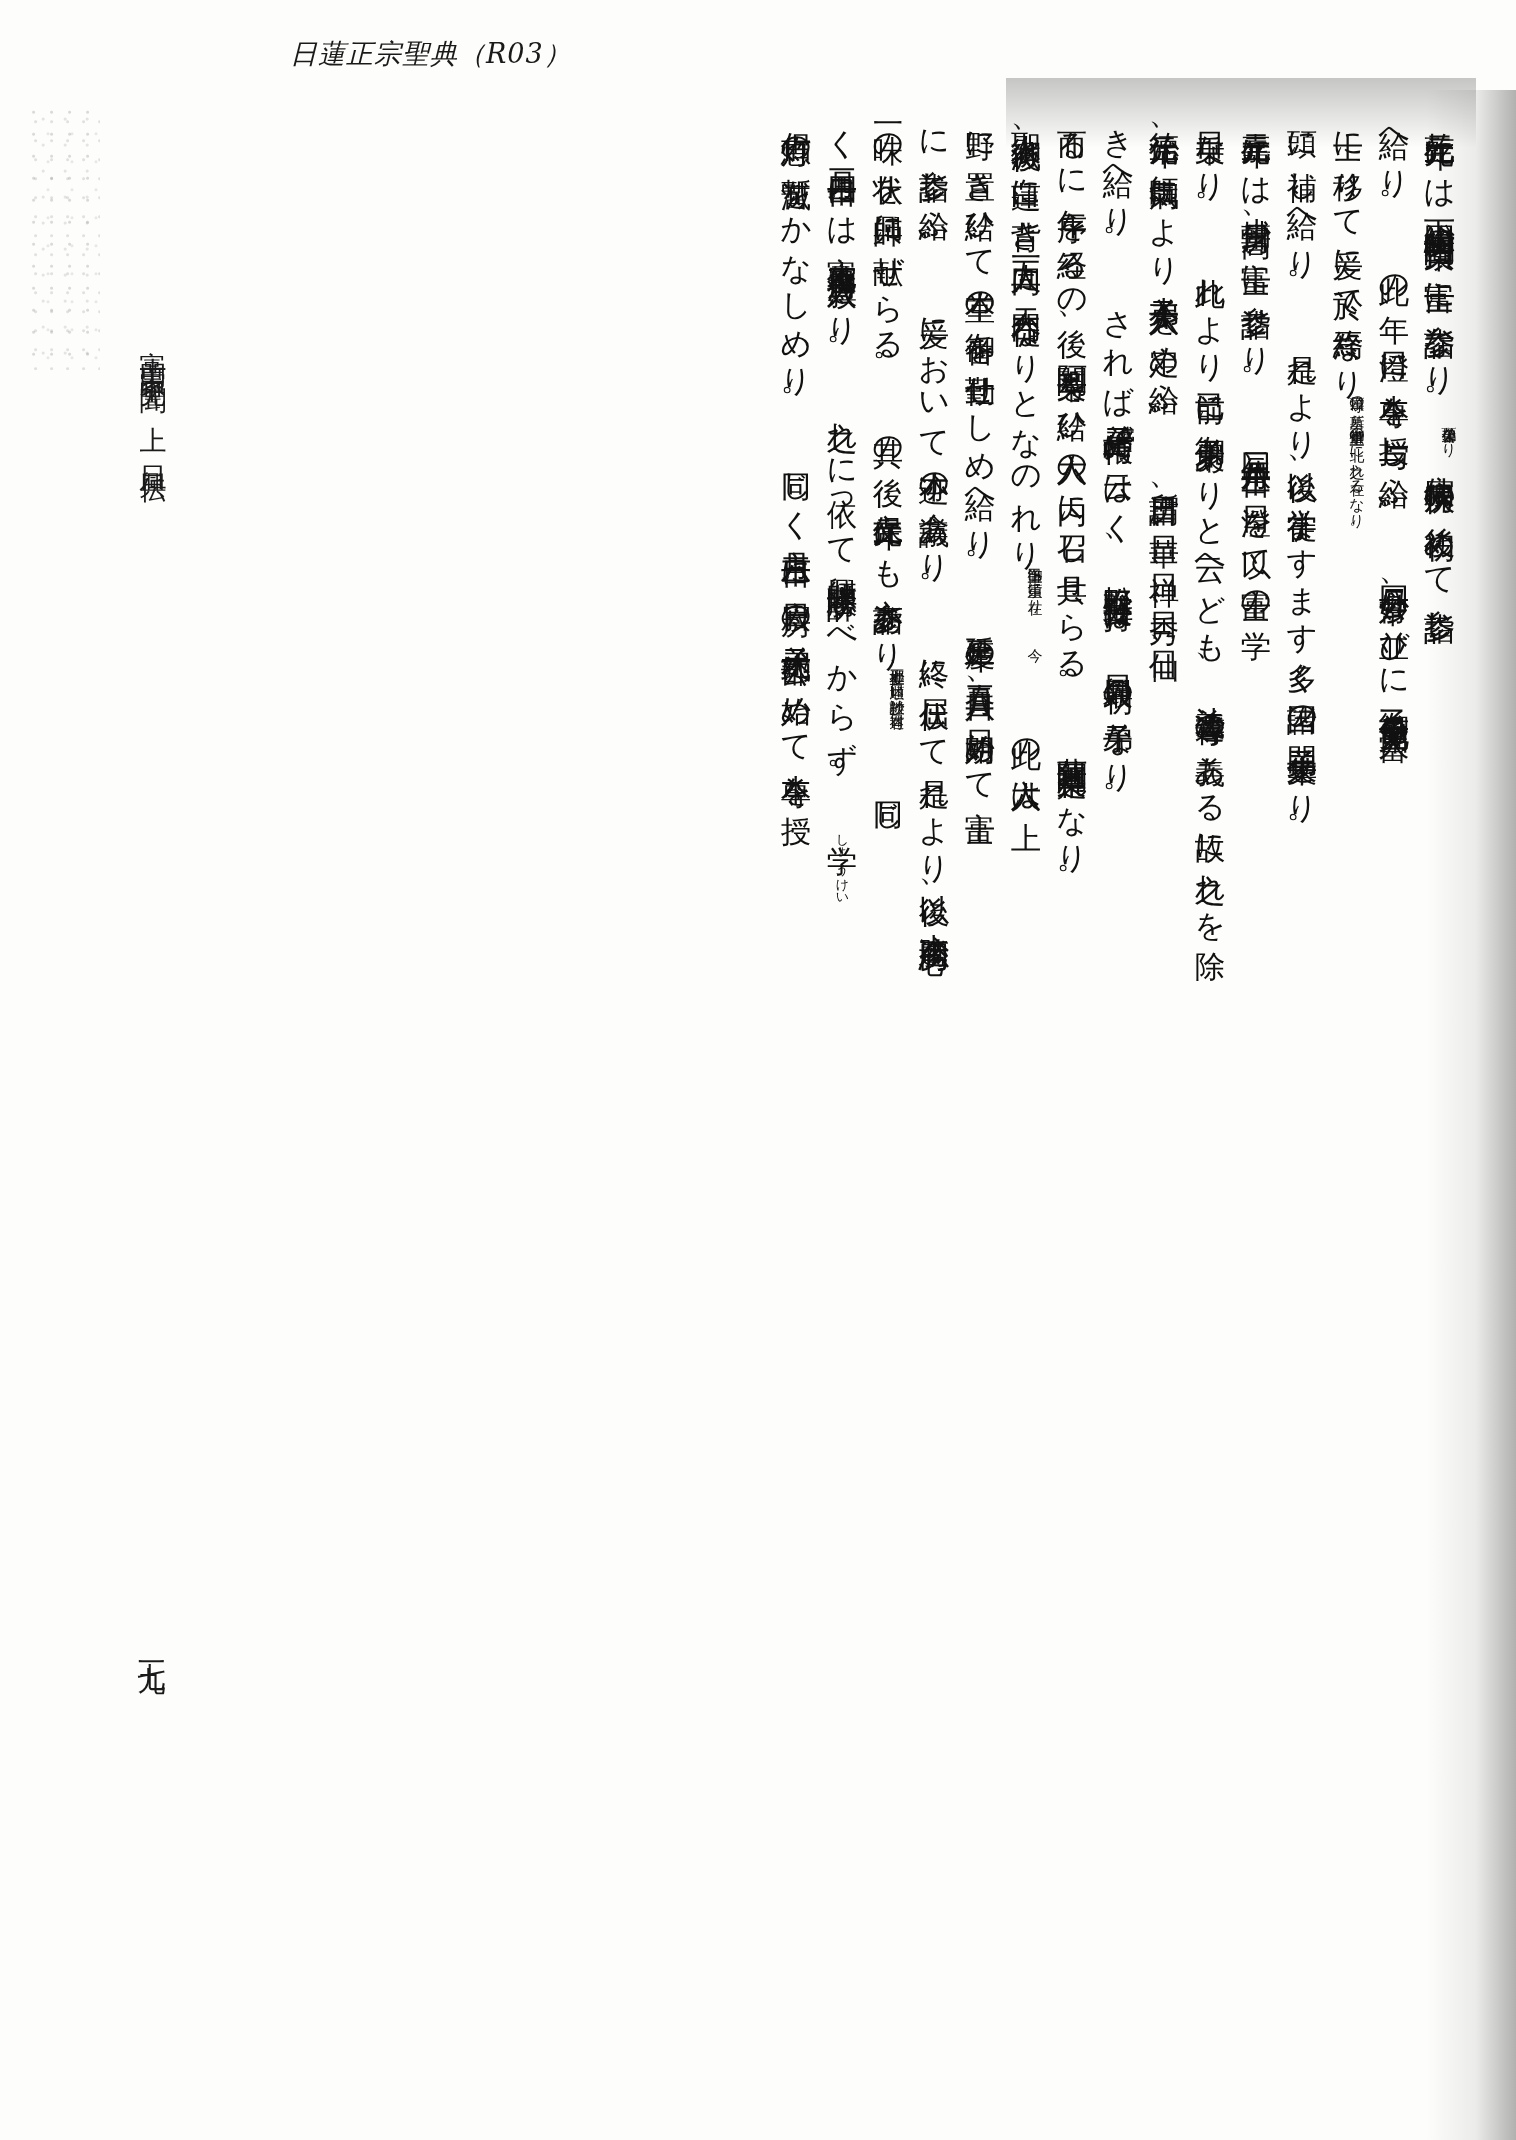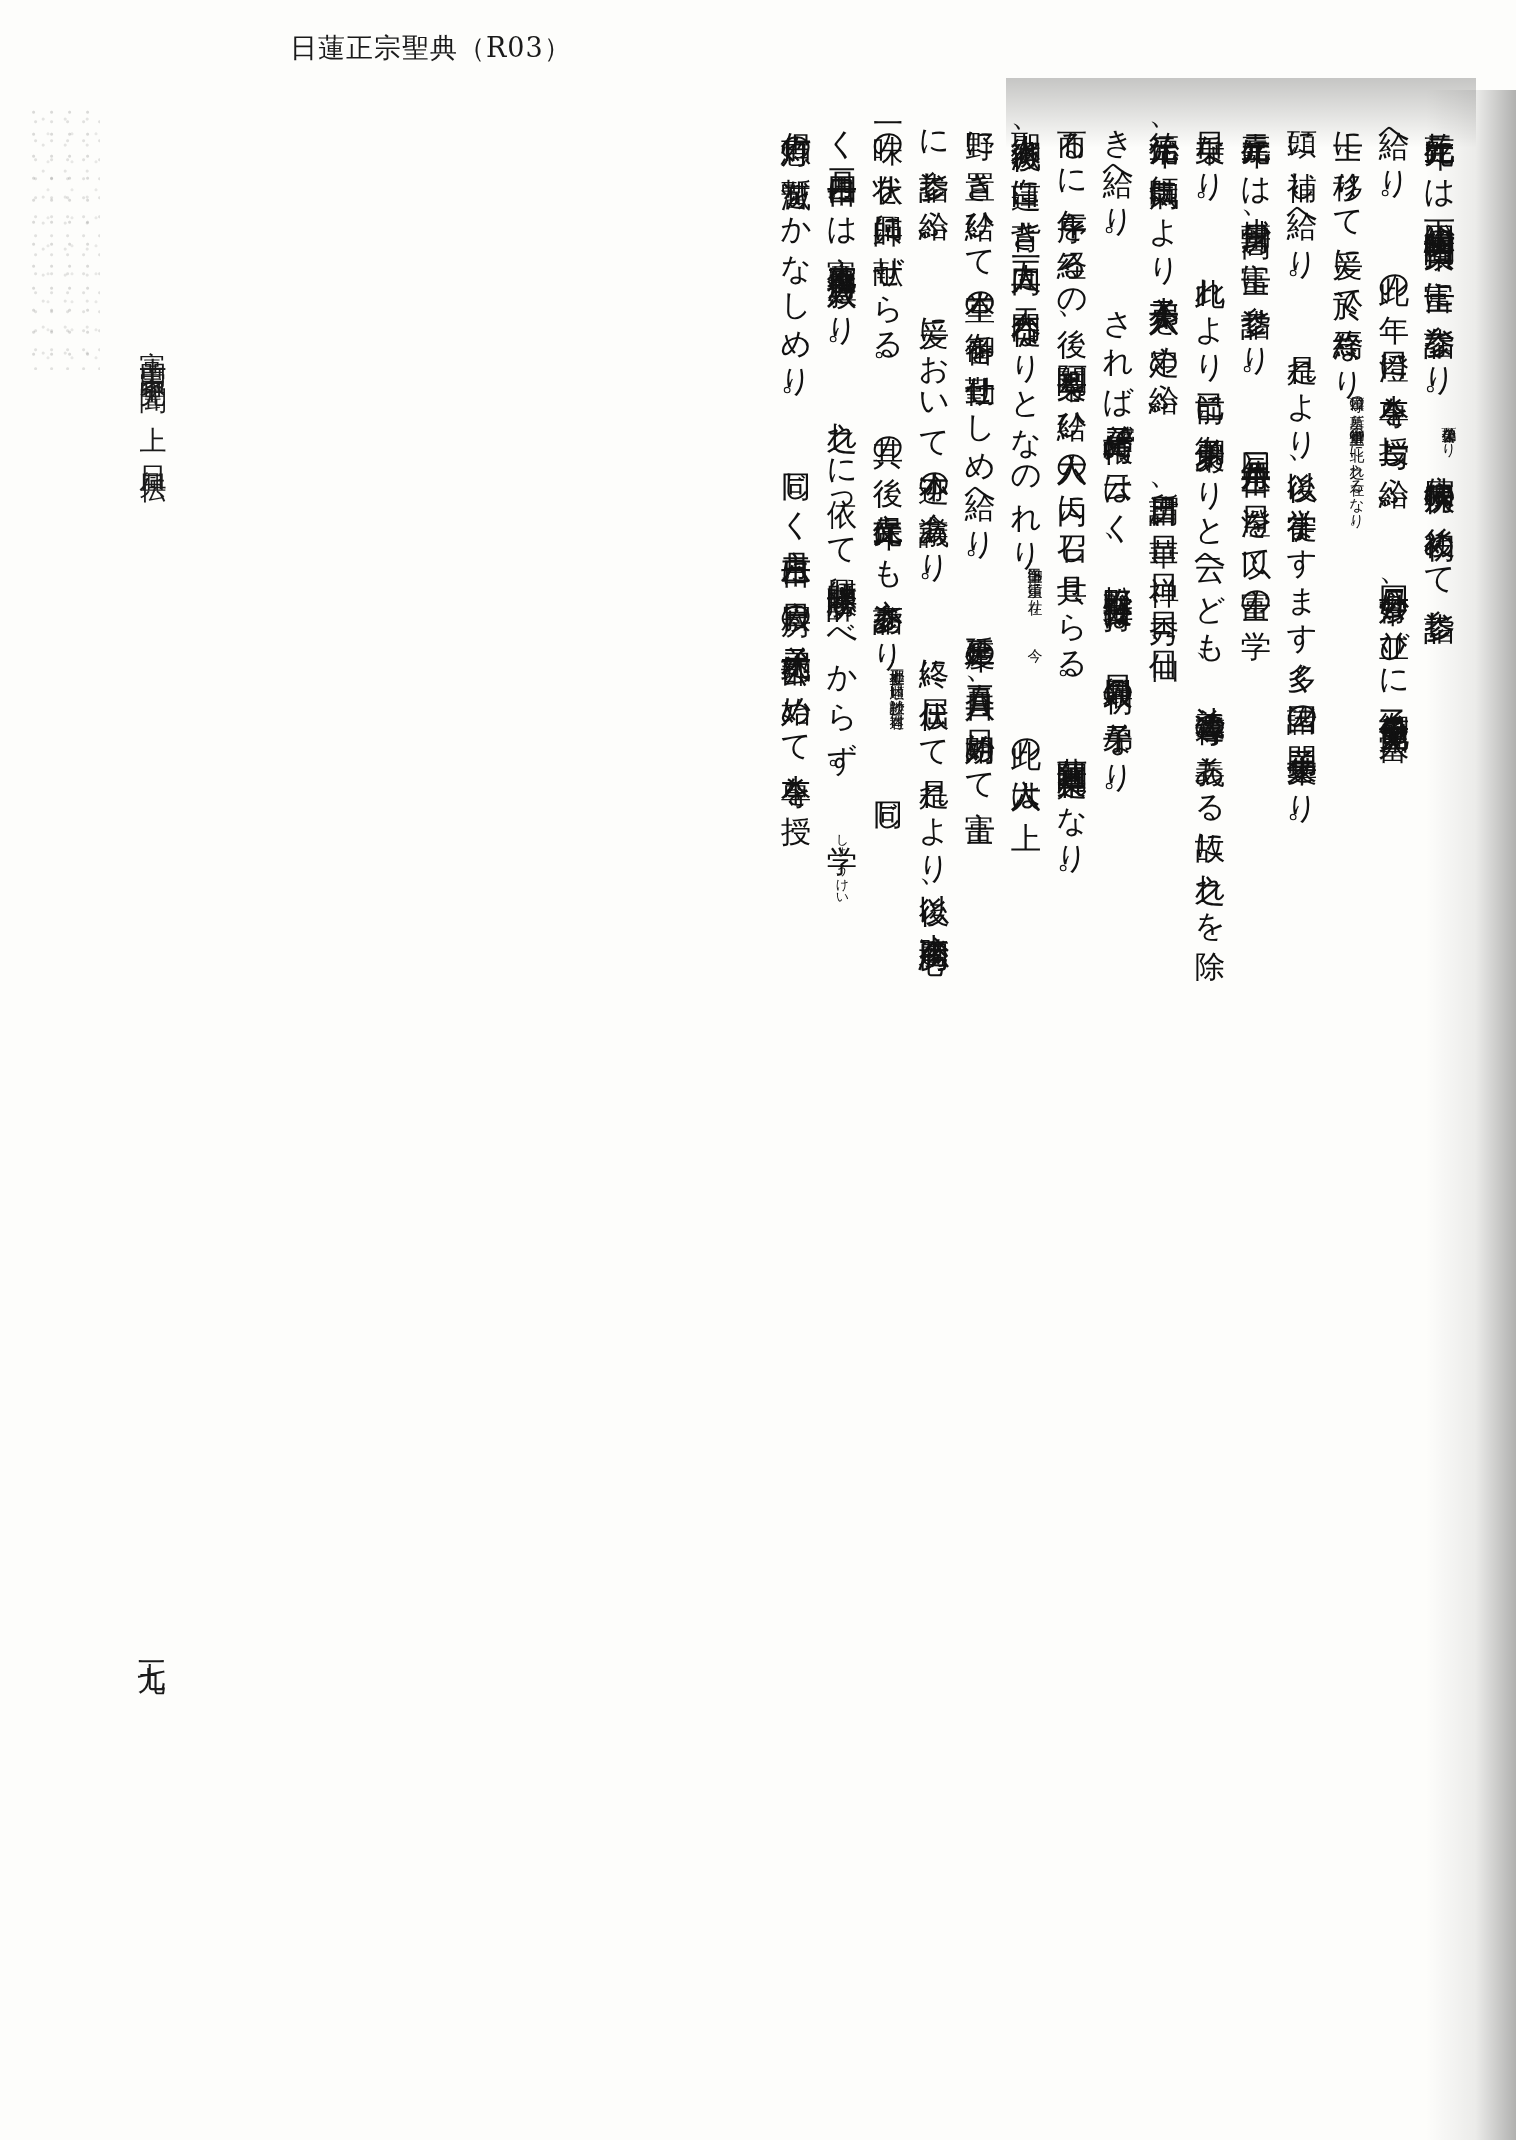--- a/index.html
+++ b/index.html
@@ -26,12 +26,13 @@
   
   .header-title {
     position: absolute;
-    top: 30px;
+    top: 36px;
     left: 290px;
     font-size: 27px;
     letter-spacing: 1px;
     color: #1a1a1a;
     white-space: nowrap;
+    font-style: italic;
   }
 
   

